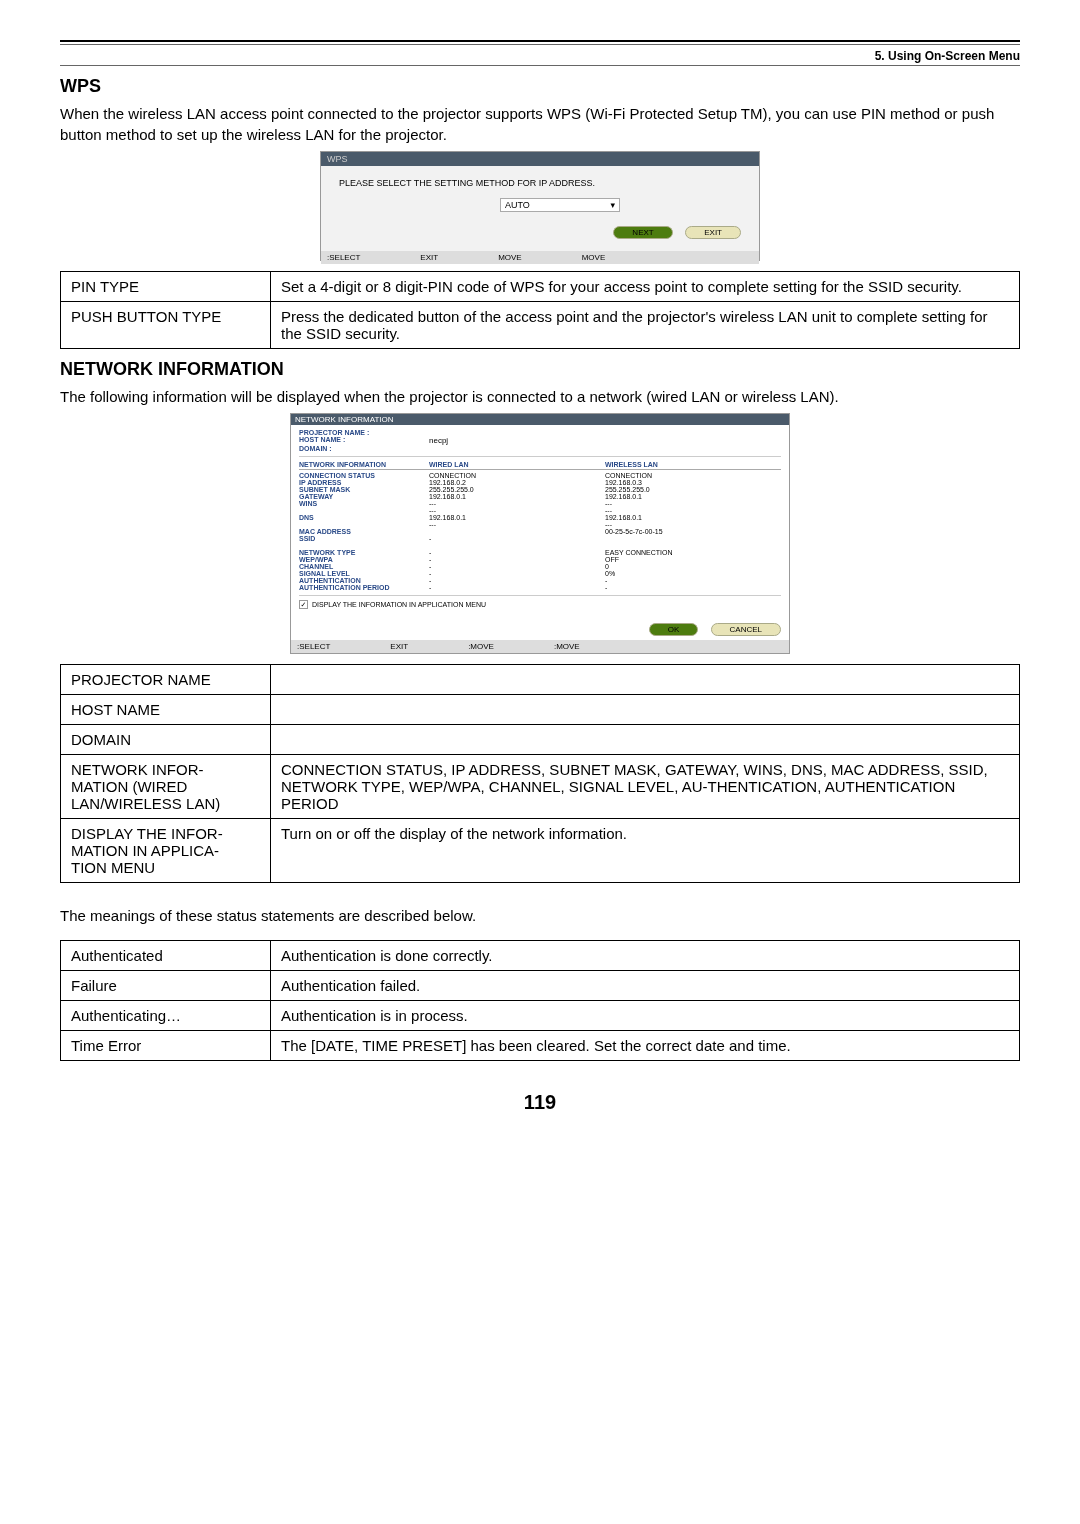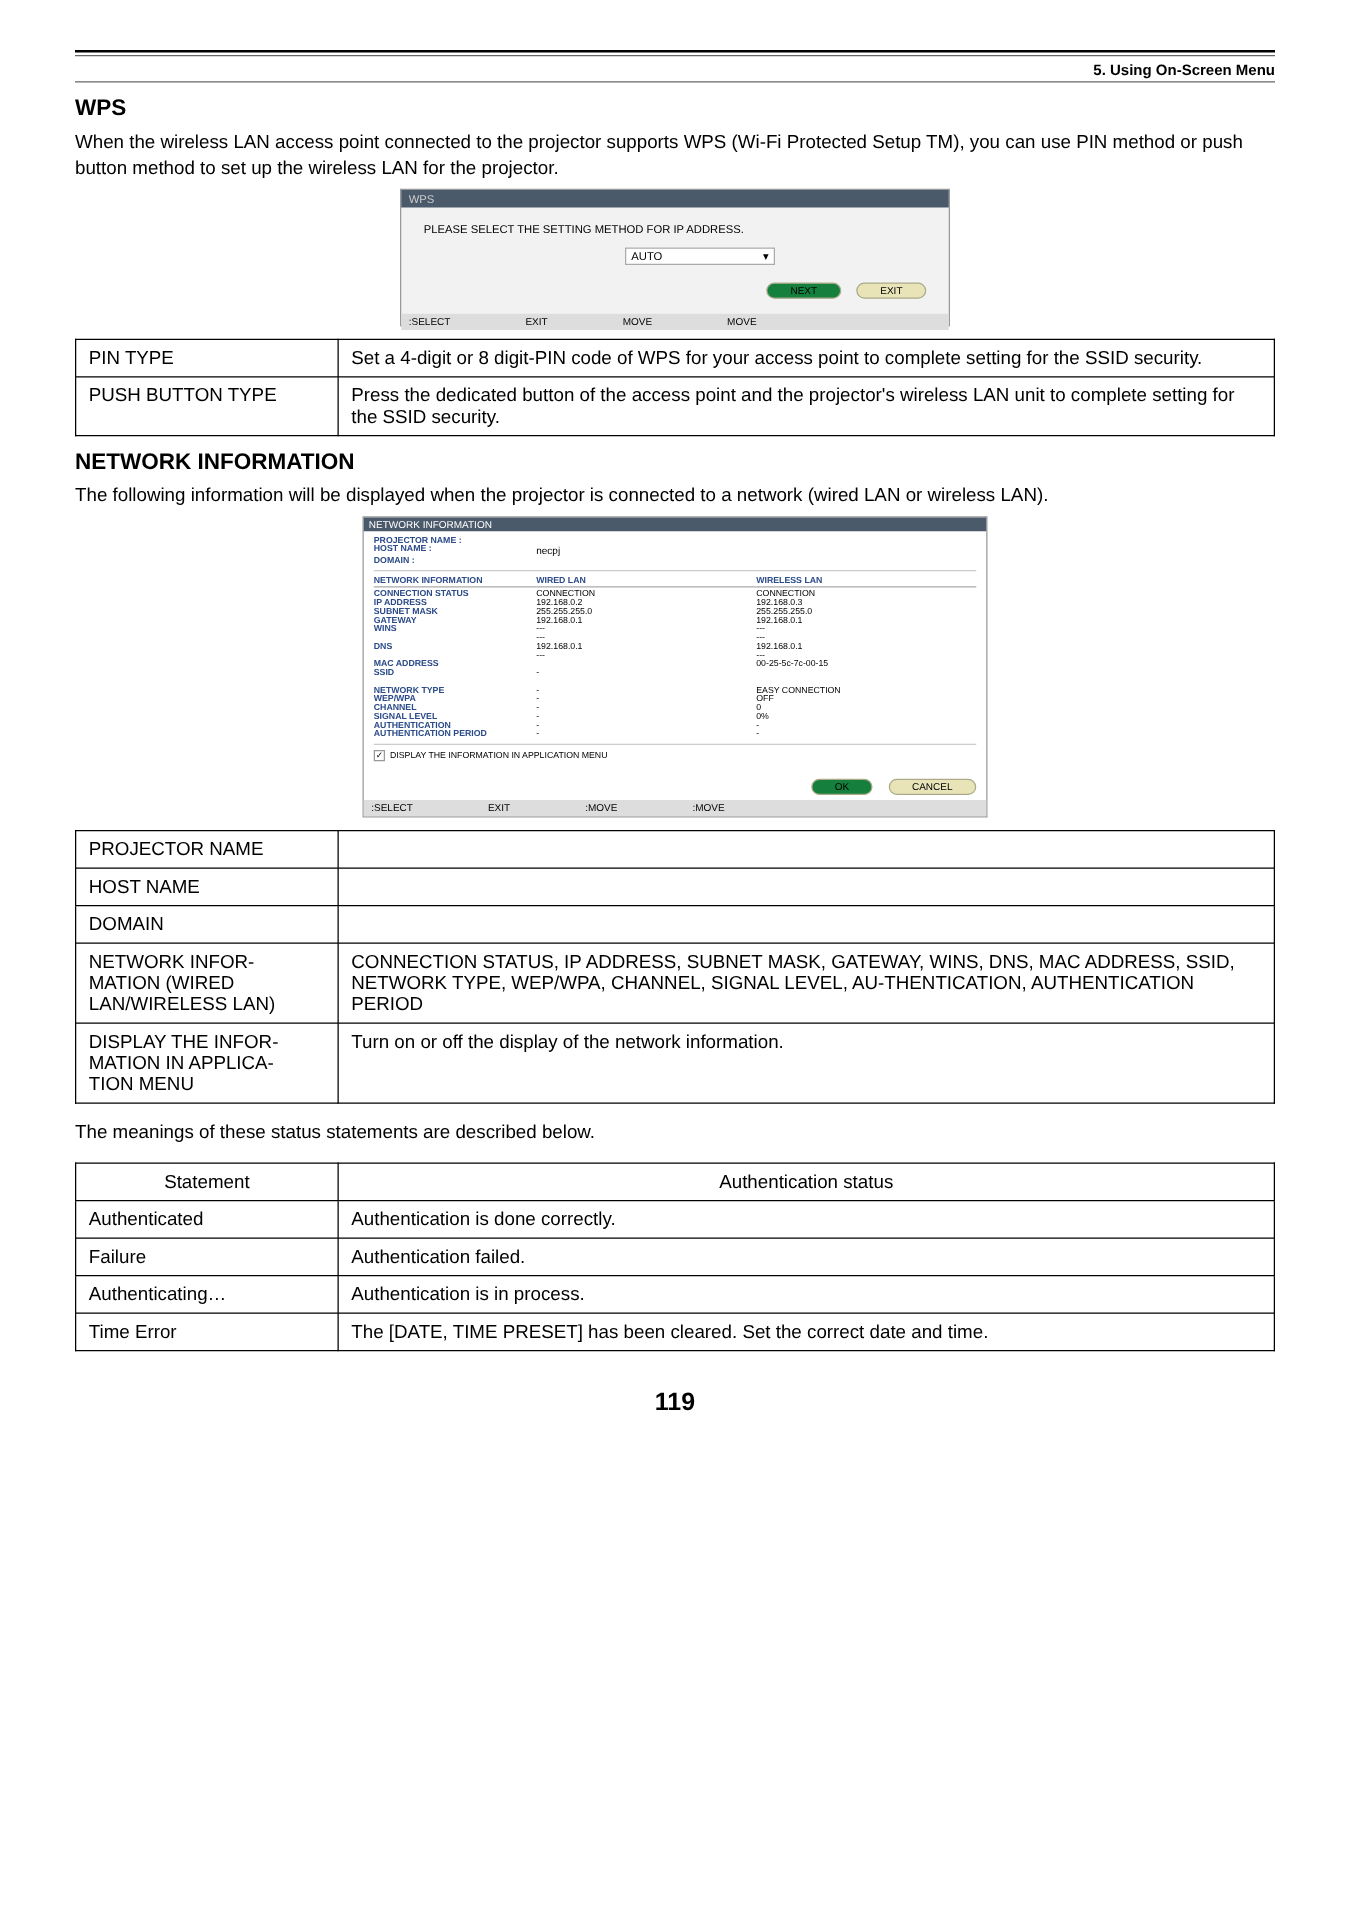--- a/index.html
+++ b/index.html
@@ -20,7 +20,7 @@
     .shot-select { background: #fff; border: 1px solid #aaa; padding: 1px 4px; font-size: 9px; width: 120px; display: inline-flex; justify-content: space-between; }
     .shot-buttons { text-align: right; margin-top: 14px; }
     .pill { display: inline-block; border: 1px solid #aa8; border-radius: 8px; padding: 1px 18px; font-size: 8px; margin-left: 10px; background: #e8e4b8; }
-    .pill.primary { background: #15803d; }
+    .pill.primary { background: #4d7c0f; }
     .shot-footer { background: #ddd; font-size: 8px; padding: 2px 6px; display: flex; gap: 60px; }
     .shot-net { width: 500px; font-size: 8px; background: #fff; }
     .shot-net .blue-bar { background: #4a5a6a; color: #fff; padding: 1px 4px; font-size: 8px; }

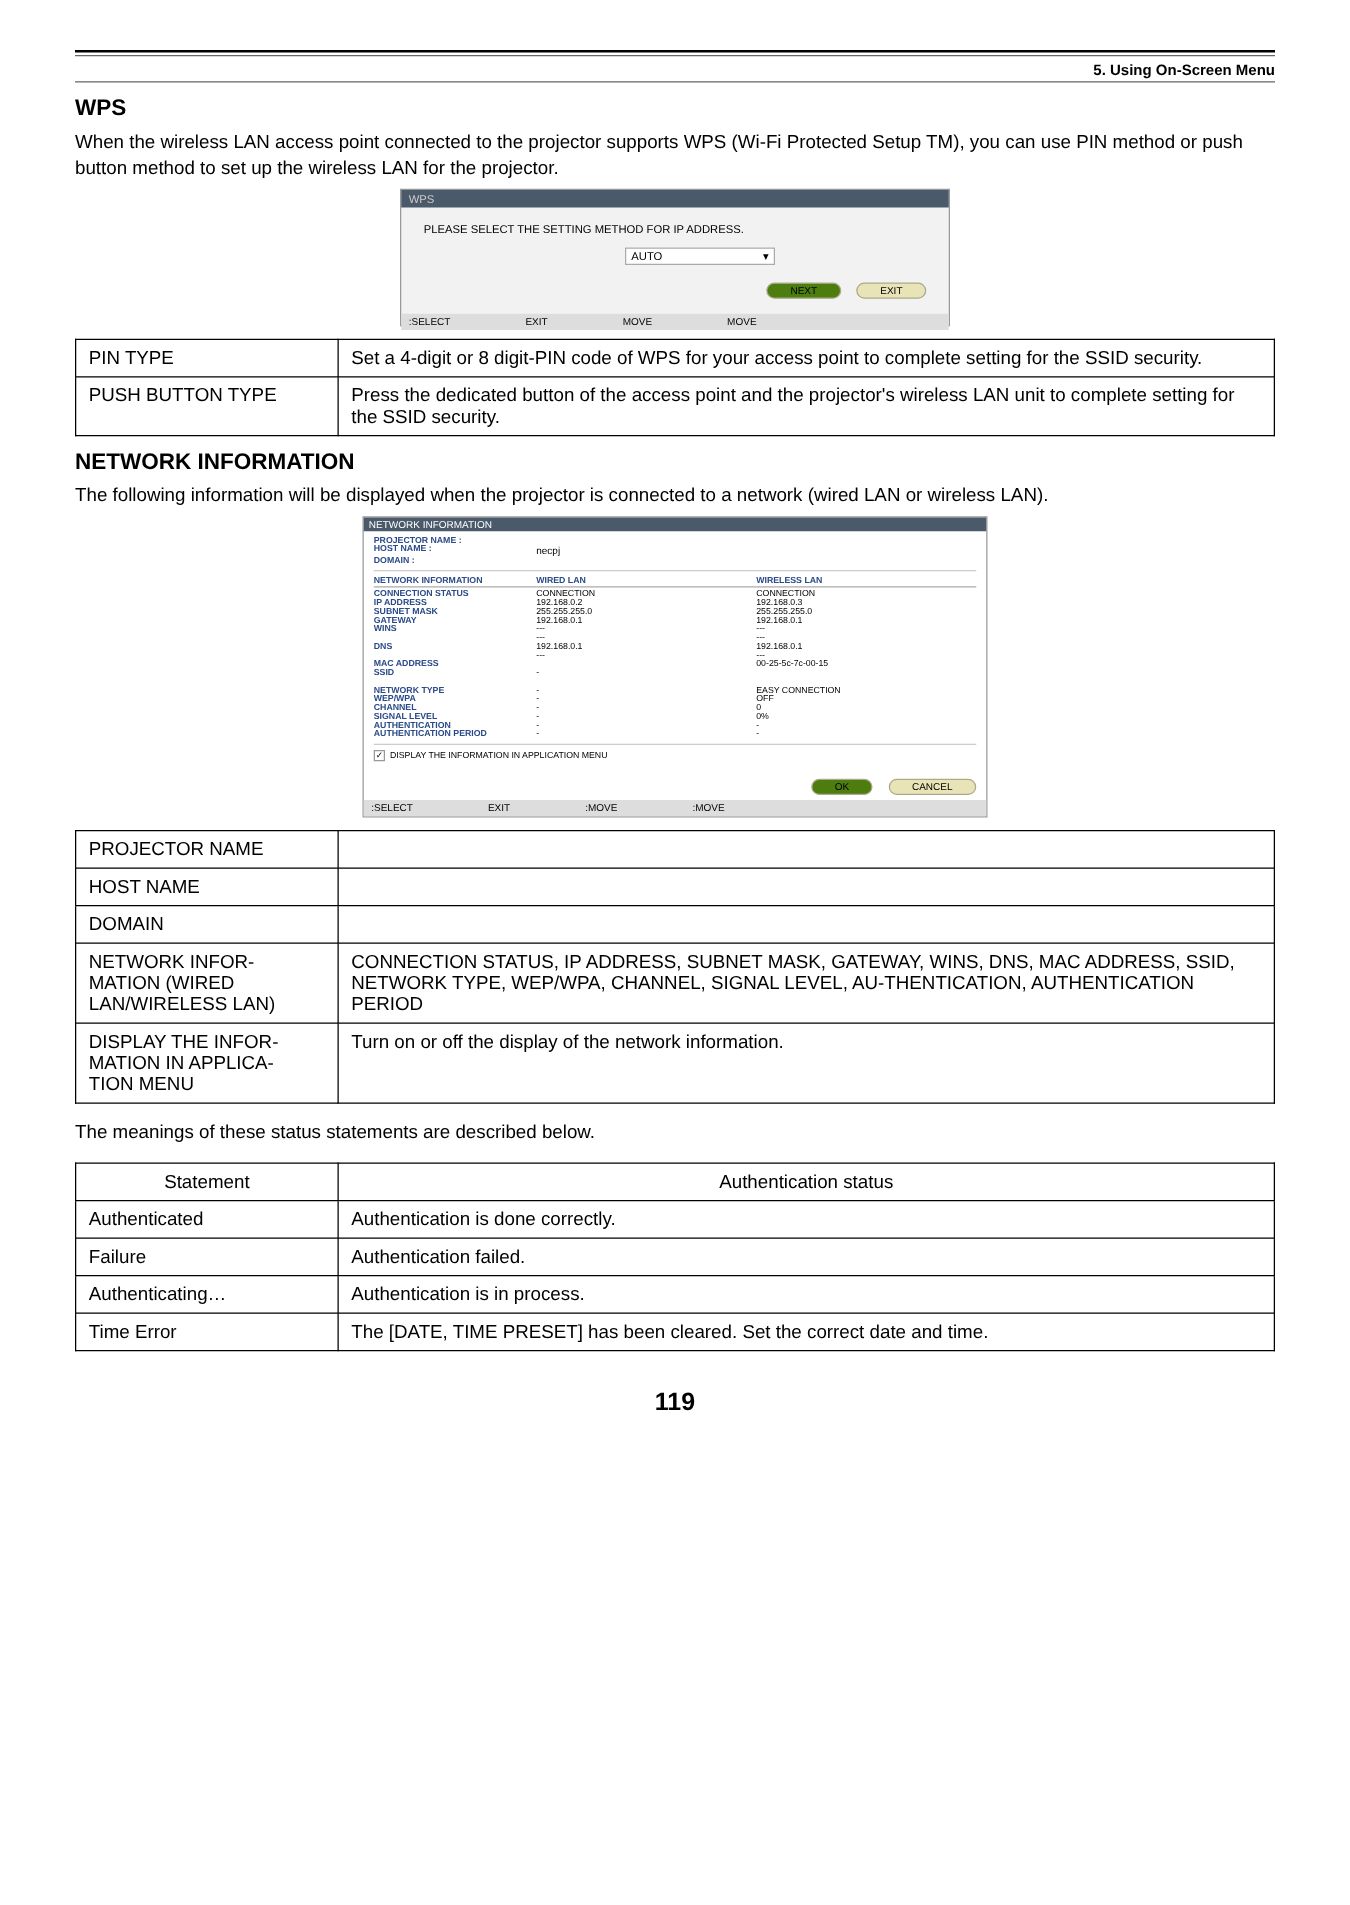--- a/index.html
+++ b/index.html
@@ -10,7 +10,7 @@
     h3.section-title { font-weight: bold; font-size: 18px; margin-top: 8px; margin-bottom: 6px; }
     h3.section-title.upper { text-transform: none; }
     p.body-text { font-size: 15px; line-height: 1.4; margin-bottom: 6px; }
-    p.note-text { font-size: 15px; margin-top: 14px; margin-bottom: 16px; }
+    p.note-text { font-size: 15px; margin-top: 24px; margin-bottom: 16px; }
     .shot { display: block; margin: 6px auto 10px auto; border: 1px solid #999; background: #f2f2f2; }
     .shot-wps { width: 440px; height: 110px; padding: 0; }
     .shot-title { background: #4a5a6a; color: #ccc; font-size: 9px; padding: 2px 6px; }

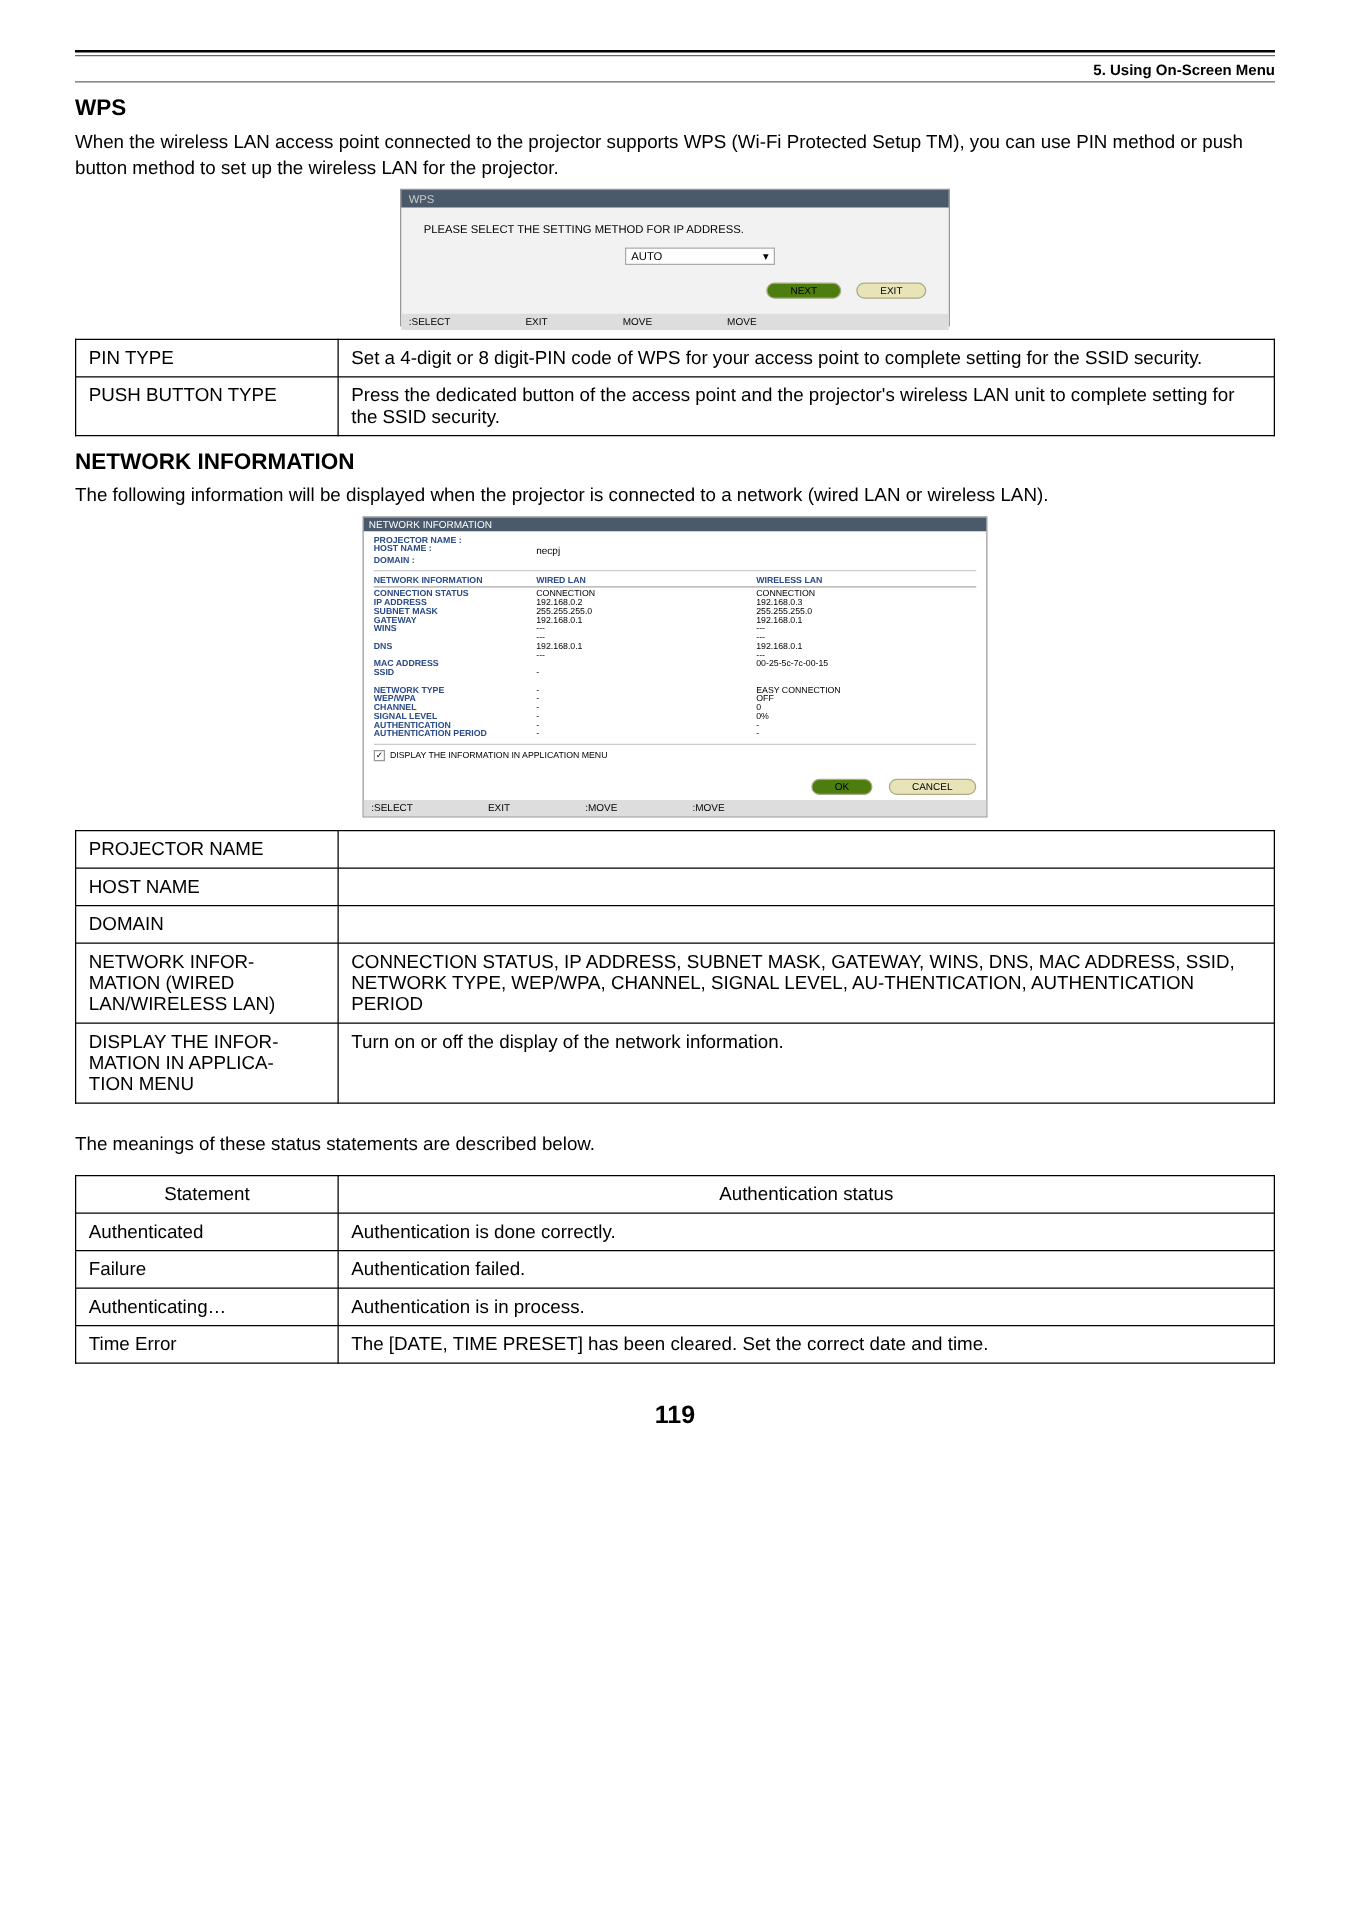--- a/index.html
+++ b/index.html
@@ -219,10 +219,6 @@
 
 <table class="status">
   <tbody>
-      <tr>
-    <th class="k">Statement</th>
-    <th>Authentication status</th>
-  </tr>
   <tr>
         <td class="k">Authenticated</td>
         <td>Authentication is done correctly.</td>

